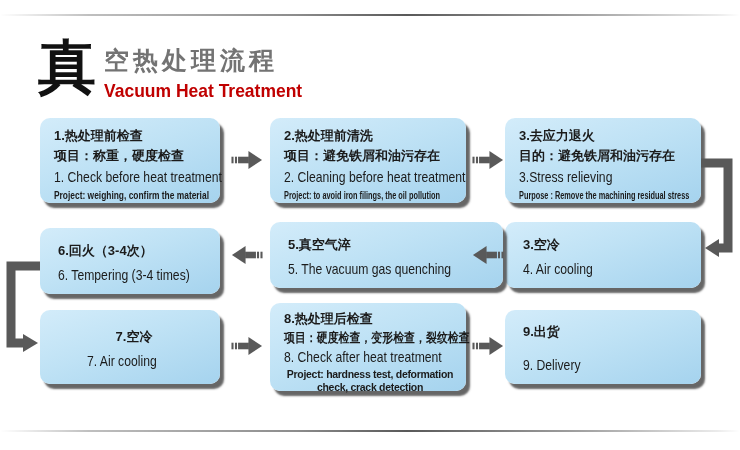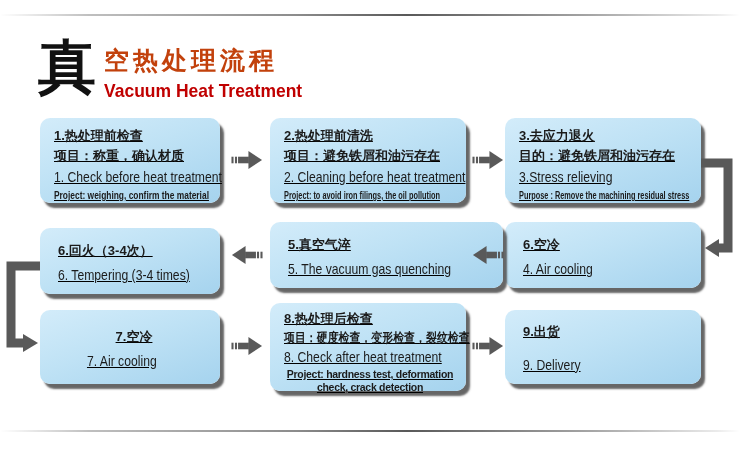--- a/index.html
+++ b/index.html
@@ -17,7 +17,7 @@
   .header{position:absolute;left:38px;top:38px;display:flex;align-items:flex-start;}
   .big-char{font-size:58px;line-height:58px;font-weight:700;color:#111;letter-spacing:0;}
   .titles{margin-left:8px;}
-  .cn-title{font-size:25px;font-weight:700;color:#c2410c;letter-spacing:4px;margin-top:6px;white-space:nowrap;}
+  .cn-title{font-size:25px;font-weight:700;color:#737373;letter-spacing:4px;margin-top:6px;white-space:nowrap;}
   .en-title{font-size:19px;font-weight:700;color:#c00000;margin-top:3px;white-space:nowrap;transform:scaleX(0.92);transform-origin:0 50%;}
 
   .box{

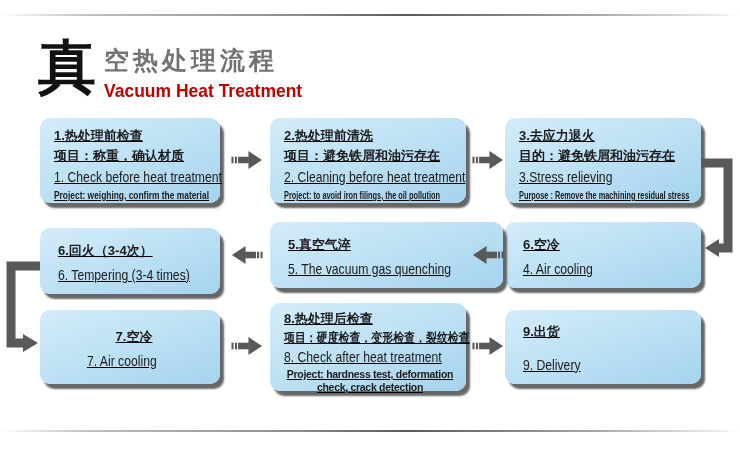--- a/index.html
+++ b/index.html
@@ -25,7 +25,6 @@
     background:linear-gradient(160deg,#d3ecfa 0%,#bfe2f5 45%,#a5d3ee 100%);
     box-shadow:4px 5px 2px rgba(75,75,75,0.85);
     padding:8px 10px 4px 14px;
-    text-decoration:underline;
   }
   .box.two{display:flex;flex-direction:column;justify-content:center;gap:3px;padding-left:18px;}
   .cn{font-size:13px;font-weight:700;color:#1b1b1b;line-height:20px;white-space:nowrap;}

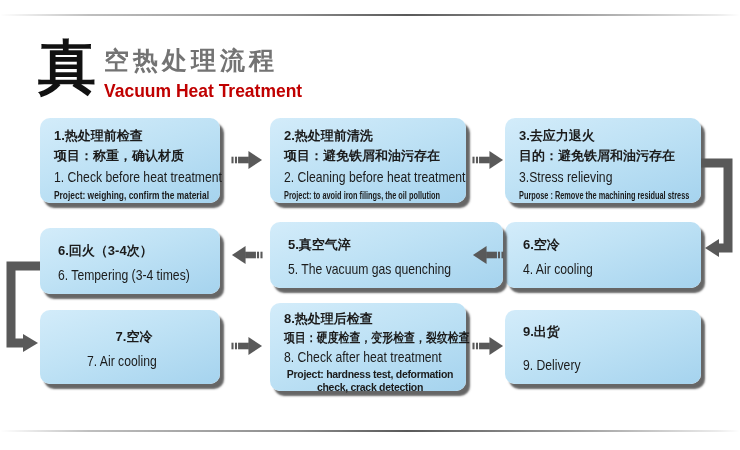--- a/index.html
+++ b/index.html
@@ -57,7 +57,7 @@
 
   <div class="box" style="left:40px;top:118px;width:180px;height:85px;">
     <div class="cn">1.热处理前检查</div>
-    <div class="cn">项目：称重，确认材质</div>
+    <div class="cn">项目：称重，硬度检查</div>
     <div class="en">1. Check before heat treatment</div>
     <div class="sub s80">Project: weighing, confirm the material</div>
   </div>

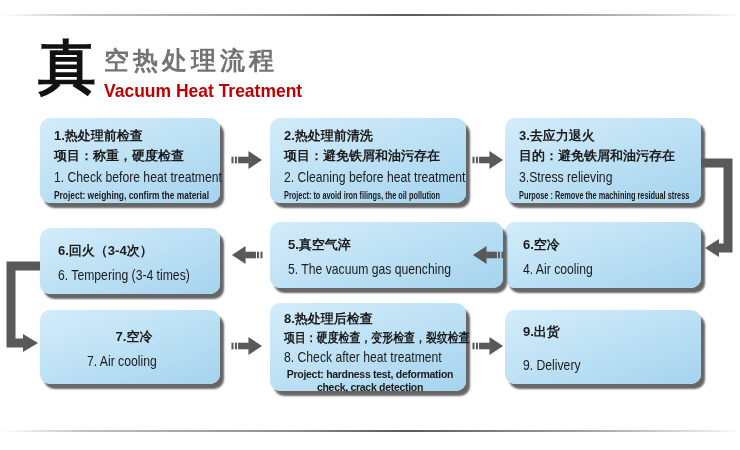--- a/index.html
+++ b/index.html
@@ -77,7 +77,7 @@
   </div>
 
   <div class="box two" style="left:505px;top:222px;width:196px;height:66px;">
-    <div class="cn">6.空冷</div>
+    <div class="cn">3.空冷</div>
     <div class="en">4. Air cooling</div>
   </div>
 

